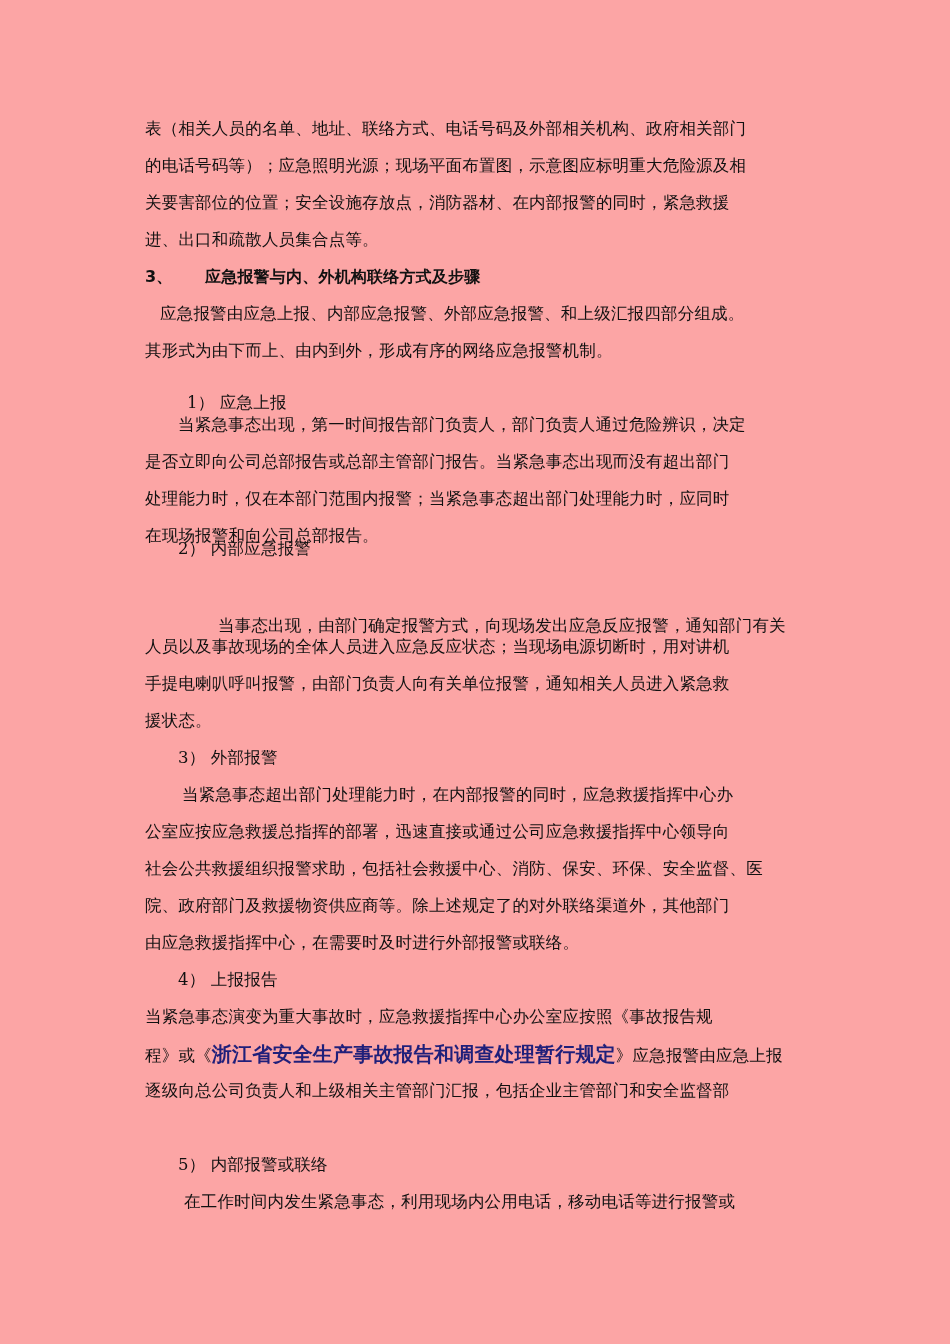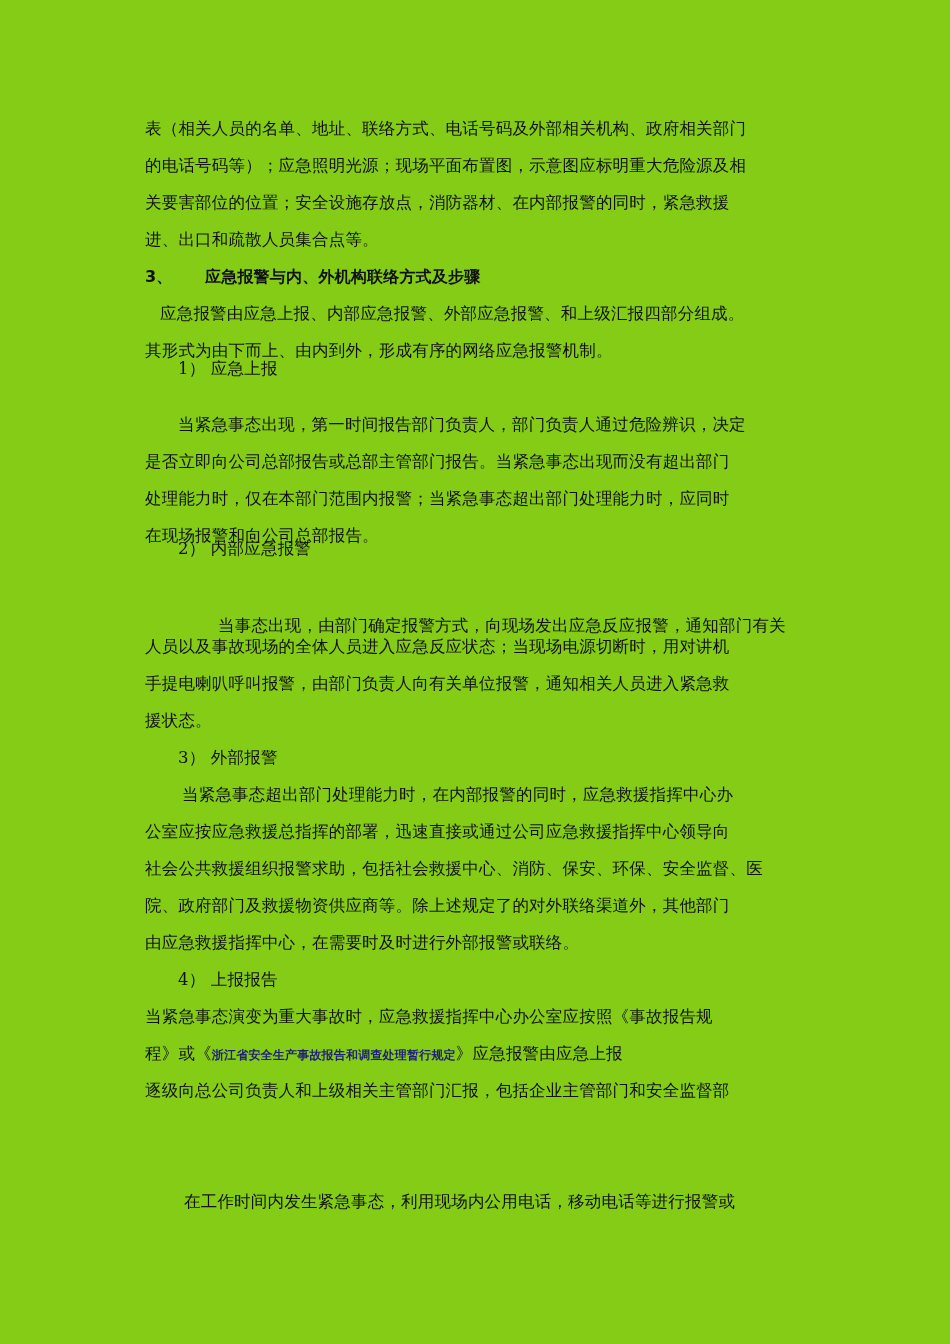--- a/index.html
+++ b/index.html
@@ -5,7 +5,7 @@
   html, body { margin: 0; padding: 0; background: #ffffff; }
   body { width: 950px; height: 1344px; position: relative; overflow: hidden;
          font-family: "DejaVu Serif", "Liberation Serif", serif; color: #111; }
-  .page { position: absolute; left: 0; top: 0; width: 950px; height: 1344px; background: #84cc16; }
+  .page { position: absolute; left: 0; top: 0; width: 950px; height: 1344px; background: #fca5a5; }
   .line { position: absolute; left: 145px; width: 665px; font-size: 16.5px; line-height: 22px;
           white-space: nowrap; letter-spacing: 0.2px; text-align: justify; }
   .heading { font-weight: bold; font-family: "DejaVu Sans", "Liberation Sans", sans-serif; font-size: 16px; }

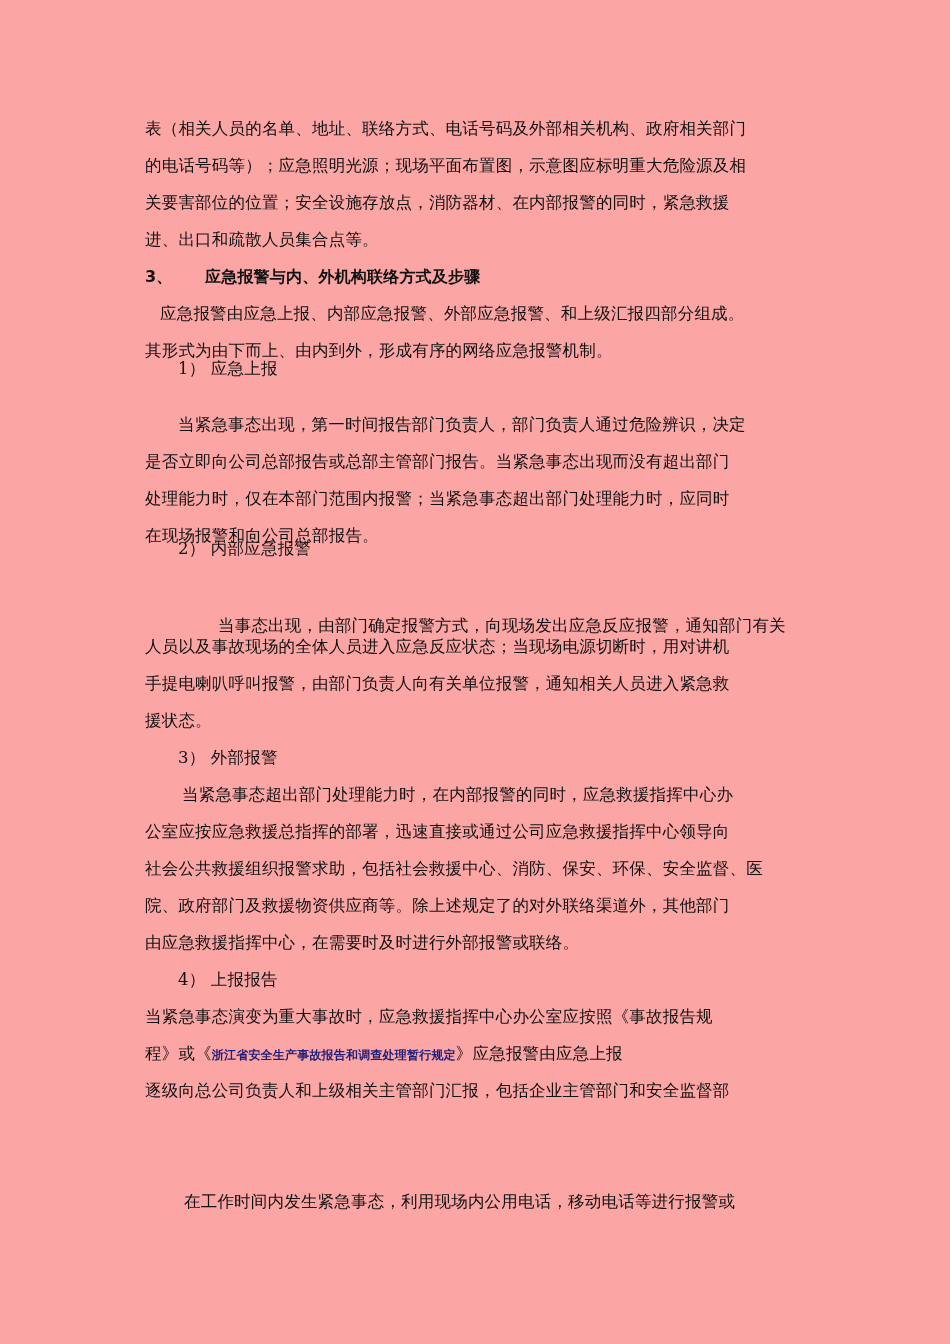--- a/index.html
+++ b/index.html
@@ -32,7 +32,7 @@
   <div class="line" style="top:340px;">其形式为由下而上、由内到外，形成有序的网络应急报警机制。</div>
   <div class="line ind1" style="top:303px; left:160px;">应急报警由应急上报、内部应急报警、外部应急报警、和上级汇报四部分组成。</div>
 
-  <div class="line ind-item" style="top:358px;">1）  应急上报</div>
+  <div class="line ind-item" style="top:392px;margin-left:9px;">1）  应急上报</div>
   <div class="line ind-para" style="top:414px;">当紧急事态出现，第一时间报告部门负责人，部门负责人通过危险辨识，决定</div>
   <div class="line" style="top:451px;">是否立即向公司总部报告或总部主管部门报告。当紧急事态出现而没有超出部门</div>
   <div class="line" style="top:488px;">处理能力时，仅在本部门范围内报警；当紧急事态超出部门处理能力时，应同时</div>

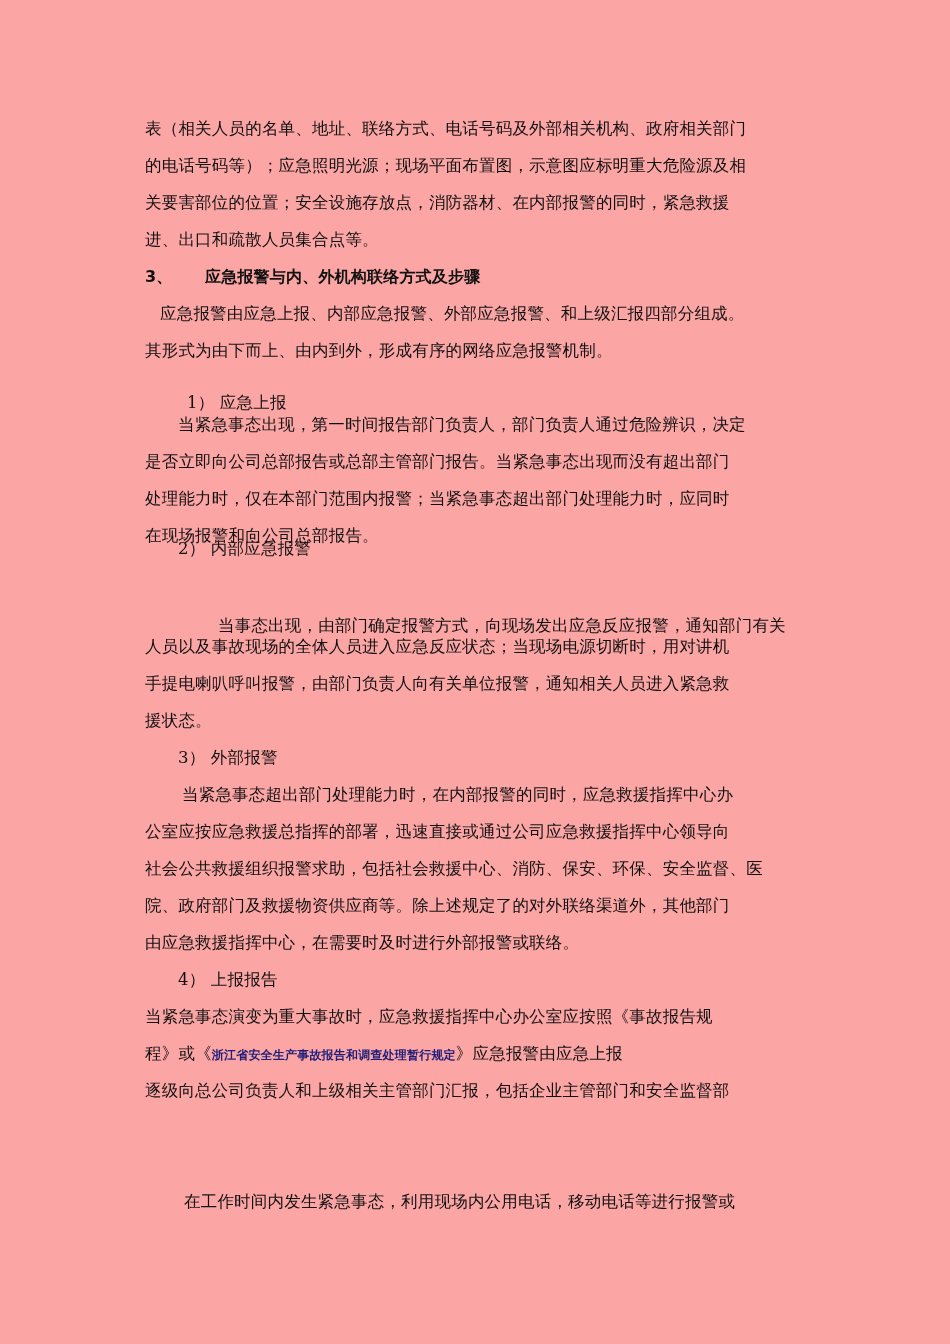--- a/index.html
+++ b/index.html
@@ -10,7 +10,7 @@
           white-space: nowrap; letter-spacing: 0.2px; text-align: justify; }
   .heading { font-weight: bold; font-family: "DejaVu Sans", "Liberation Sans", sans-serif; font-size: 16px; }
   .heading .num { display: inline-block; width: 60px; }
-  .link { color: #1f1f7a; font-weight: bold; font-family: Liberation Sans, sans-serif; font-size: 12px; }
+  .link { color: #1f1f7a; font-weight: bold; font-family: Liberation Sans, sans-serif; font-size: 20px; }
   .ind1 { left: 148px; }
   .ind-item { left: 178px; }
   .ind-para { left: 178px; }

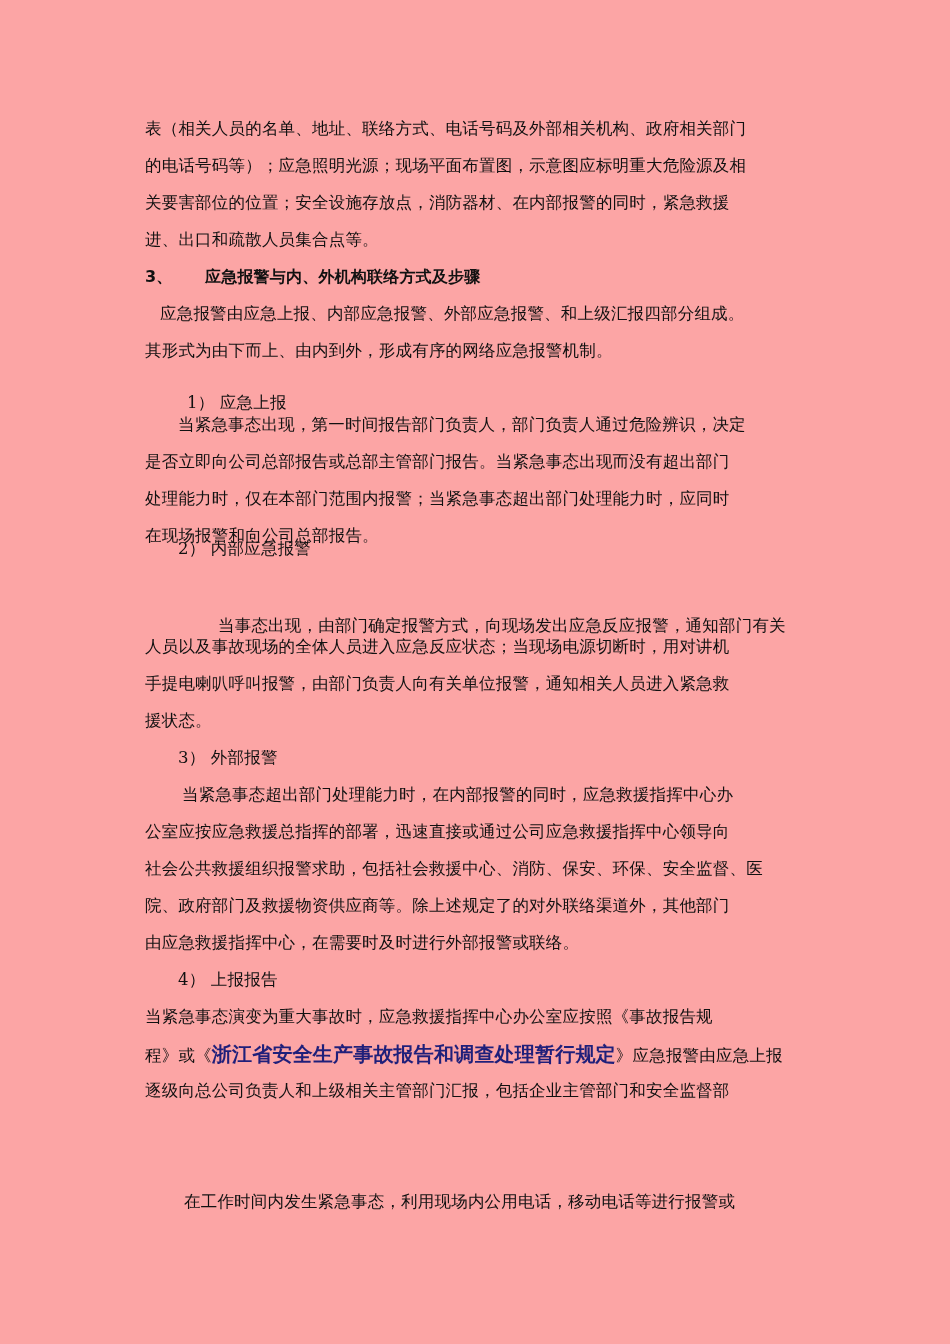--- a/index.html
+++ b/index.html
@@ -58,6 +58,7 @@
   </div>
   <div class="line" style="top:1080px;">逐级向总公司负责人和上级相关主管部门汇报，包括企业主管部门和安全监督部</div>
 
+  <div class="line ind-item" style="top:1154px;">5）  内部报警或联络</div>
   <div class="line ind-para" style="top:1191px; left:184px;">在工作时间内发生紧急事态，利用现场内公用电话，移动电话等进行报警或</div>
 
 </div>

